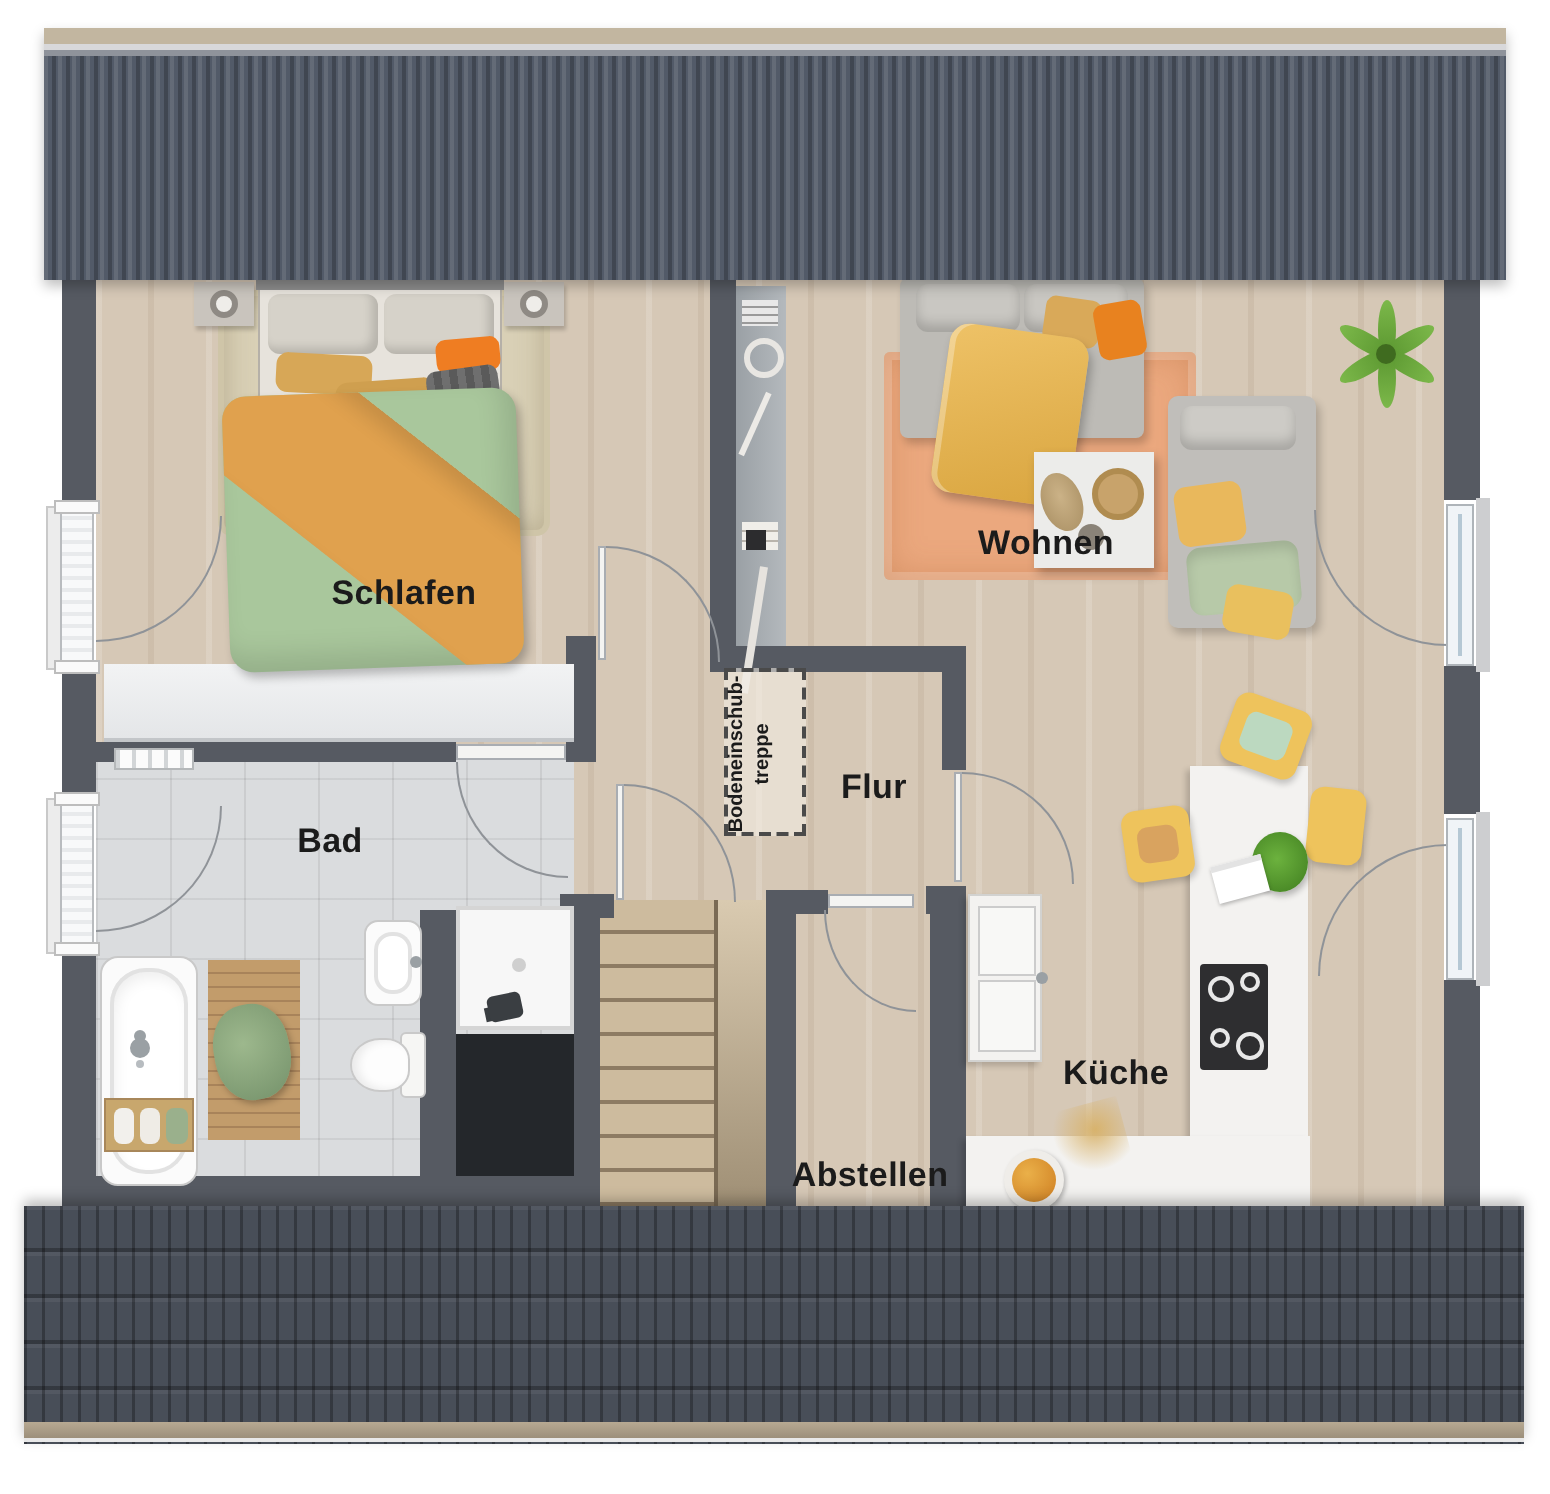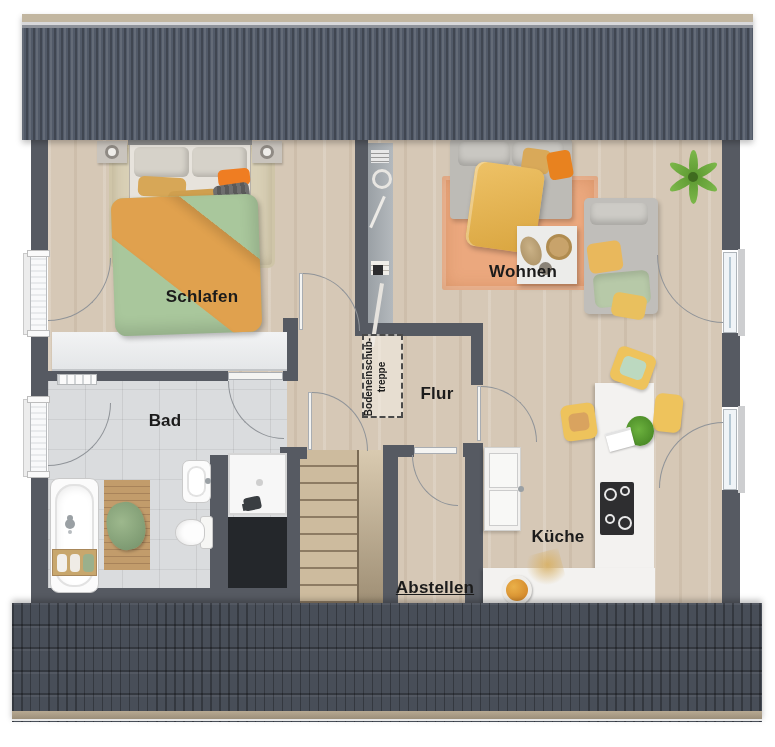--- a/index.html
+++ b/index.html
@@ -247,7 +247,7 @@
   <div class="abs label" style="left:165px;top:421px;">Bad</div>
   <div class="abs label" style="left:437px;top:394px;">Flur</div>
   <div class="abs label" style="left:558px;top:537px;">Küche</div>
-  <div class="abs label" style="left:435px;top:588px;text-decoration:underline;">Abstellen</div>
+  <div class="abs label" style="left:435px;top:588px;">Abstellen</div>
 
   <div class="abs roof-top">
     <div class="abs roof-ridge"></div>

